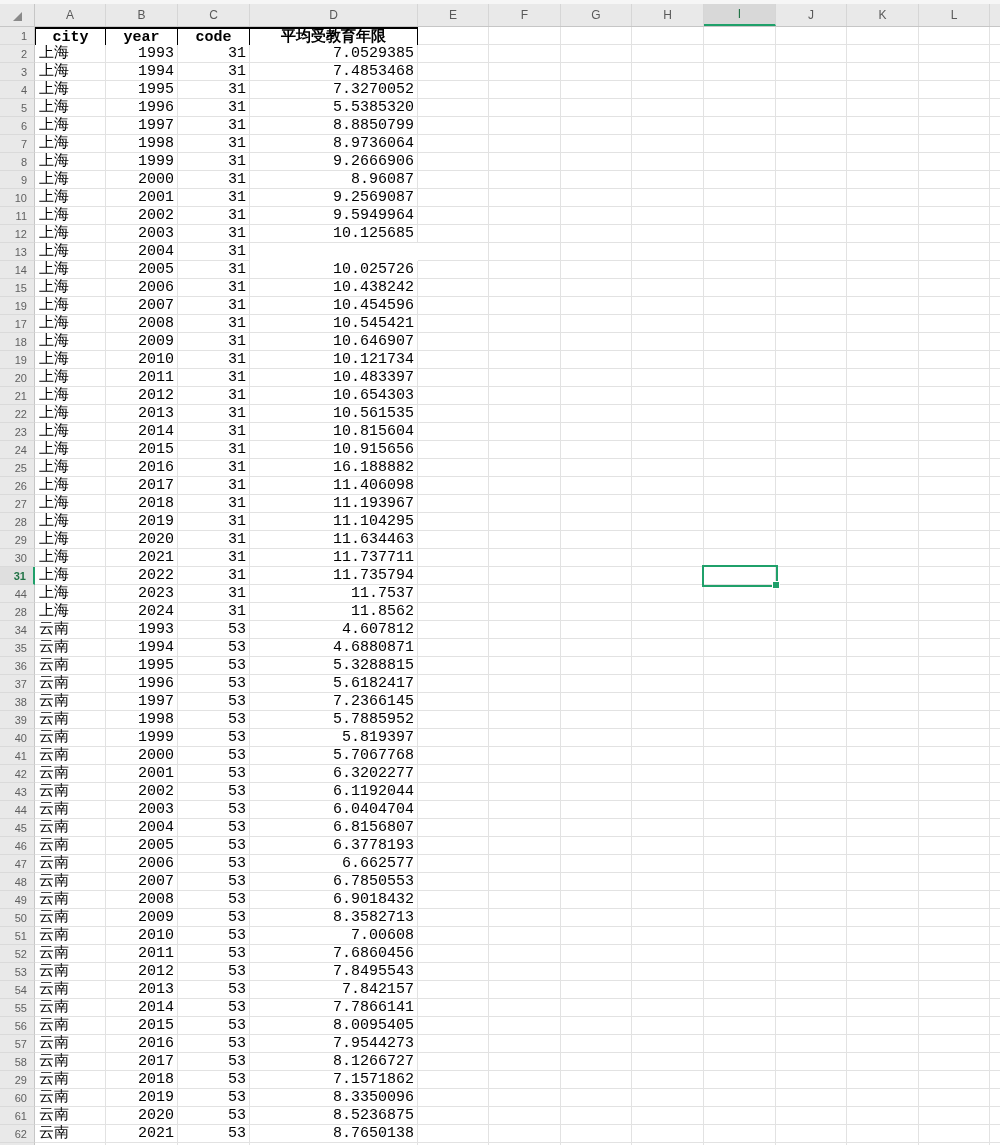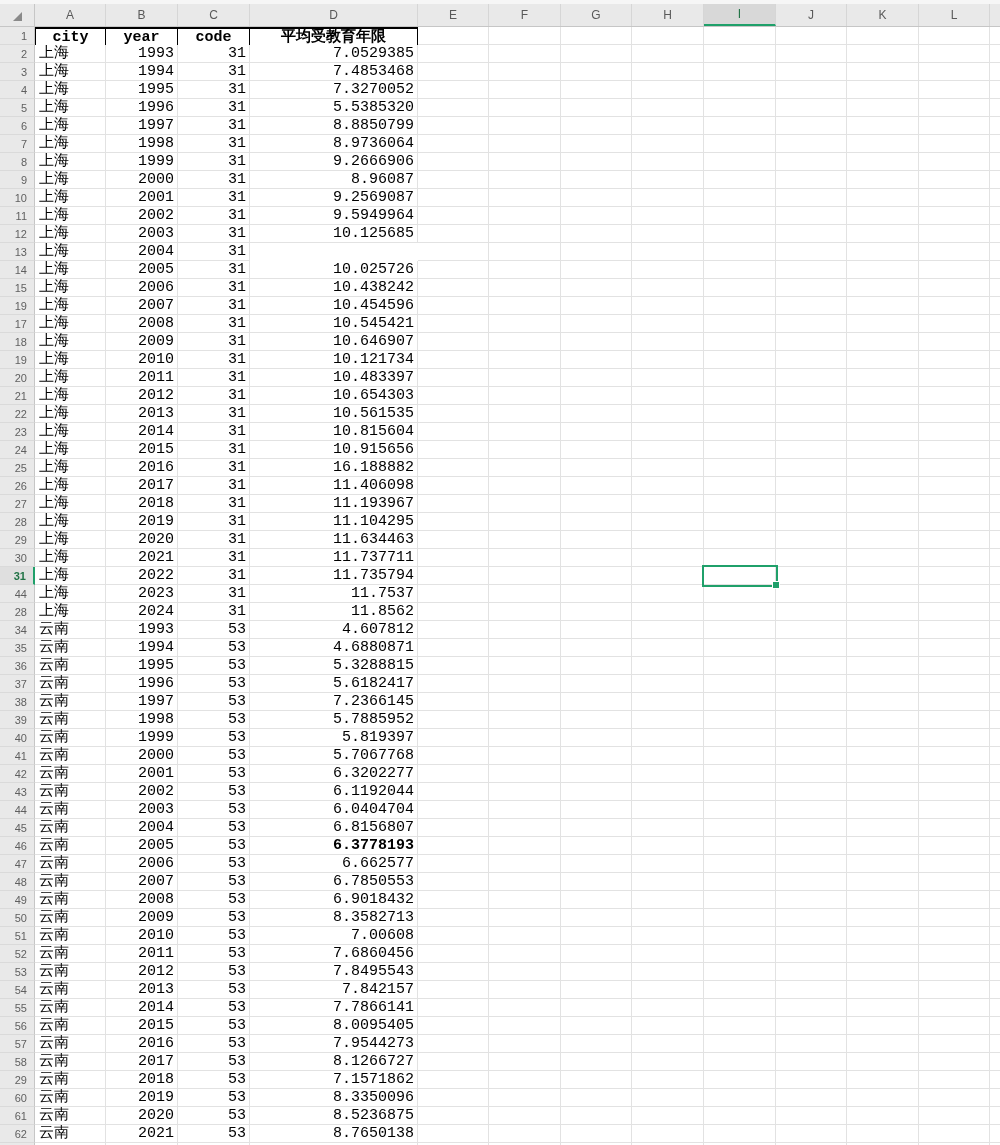--- a/index.html
+++ b/index.html
@@ -787,7 +787,7 @@
         <div class="cell txt" style="width: 71px; flex: 0 0 71px;">云南</div>
         <div class="cell num" style="width: 72px; flex: 0 0 72px;">2005</div>
         <div class="cell num" style="width: 72px; flex: 0 0 72px;">53</div>
-        <div class="cell num" style="width: 168px; flex: 0 0 168px; font-weight: bold;">6.3778193</div>
+        <div class="cell num" style="width: 168px; flex: 0 0 168px;">6.3778193</div>
         <div class="cell" style="width: 71px; flex: 0 0 71px;"></div>
         <div class="cell" style="width: 72px; flex: 0 0 72px;"></div>
         <div class="cell" style="width: 71px; flex: 0 0 71px;"></div>

